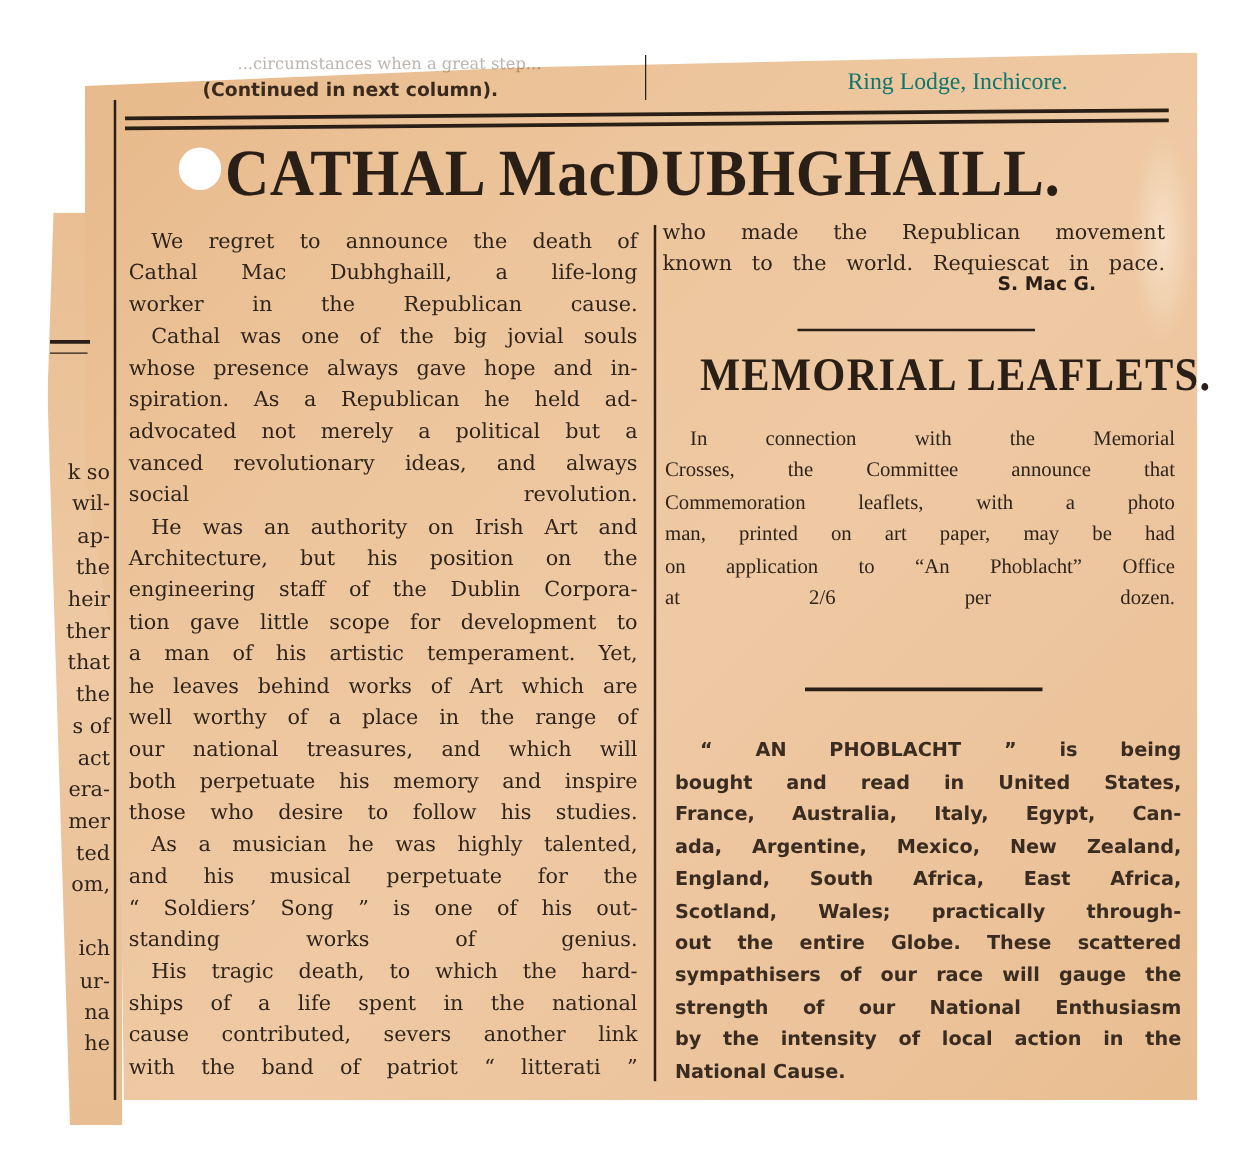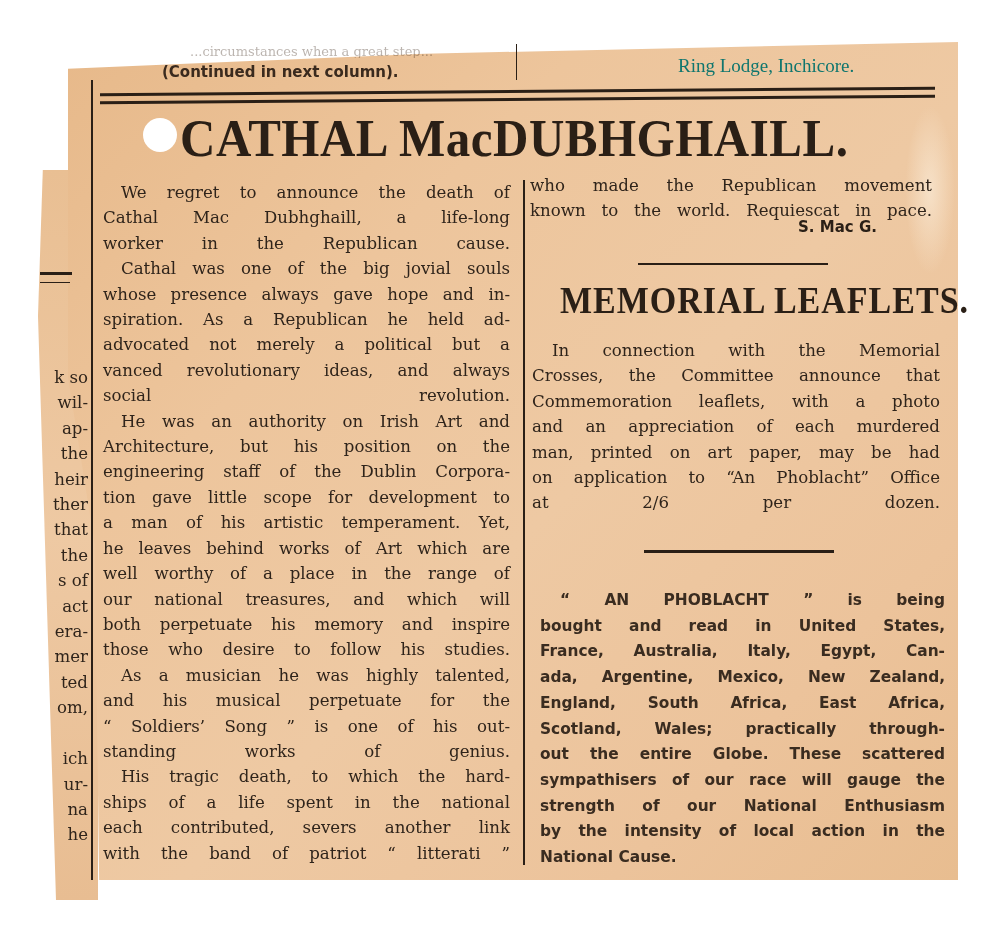--- a/index.html
+++ b/index.html
@@ -157,7 +157,7 @@
 <div class="hrule" style="left:638px; top:263px; width:190px; height:2px;"></div>
 
 <div class="subhead">MEMORIAL LEAFLETS.</div>
-<div class="col-text" style="left:532px; top:338px; width:408px;">
+<div class="col-text" style="left:532px; top:338px; width:408px;font-family:Liberation Serif, serif;">
   <span class="line just" style="padding-left:20px;">In connection with the Memorial</span>
   <span class="line just">Crosses, the Committee announce that</span>
   <span class="line just">Commemoration leaflets, with a photo</span>

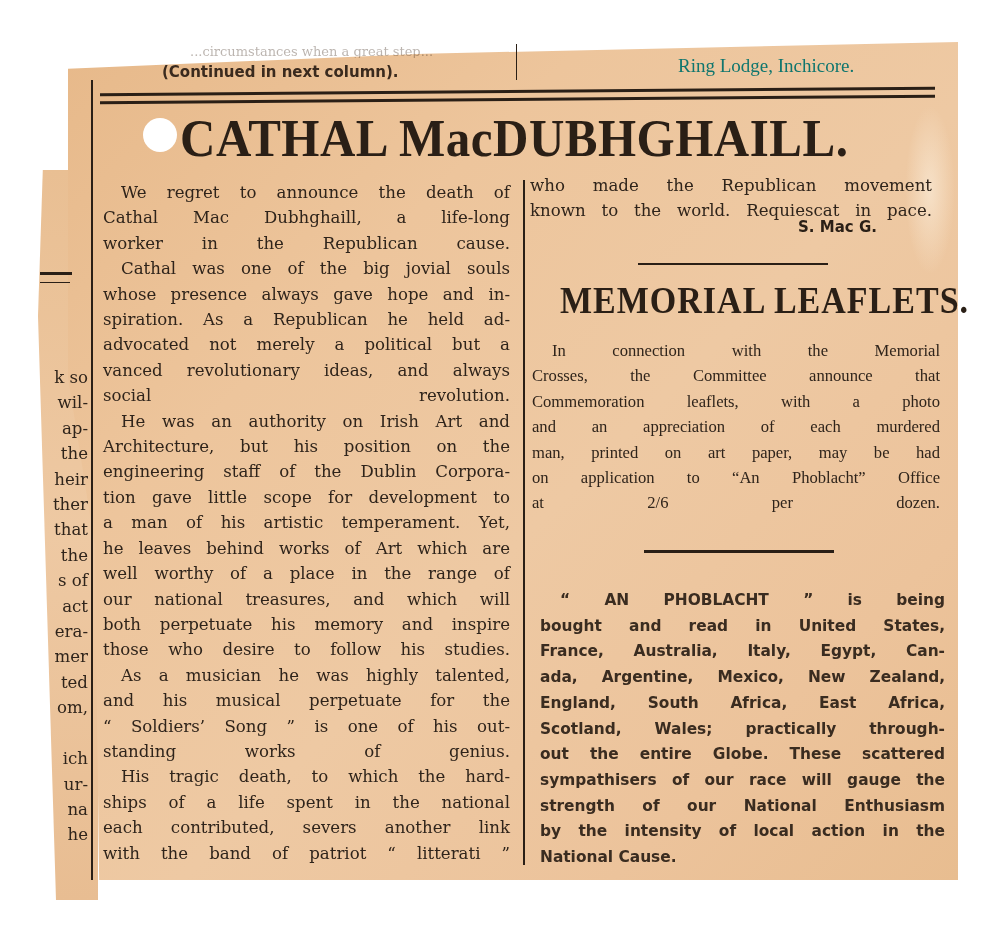--- a/index.html
+++ b/index.html
@@ -161,7 +161,6 @@
   <span class="line just" style="padding-left:20px;">In connection with the Memorial</span>
   <span class="line just">Crosses, the Committee announce that</span>
   <span class="line just">Commemoration leaflets, with a photo</span>
-  <span class="line just">and an appreciation of each murdered</span>
   <span class="line just">man, printed on art paper, may be had</span>
   <span class="line just">on application to “An Phoblacht” Office</span>
   <span class="line">at 2/6 per dozen.</span>

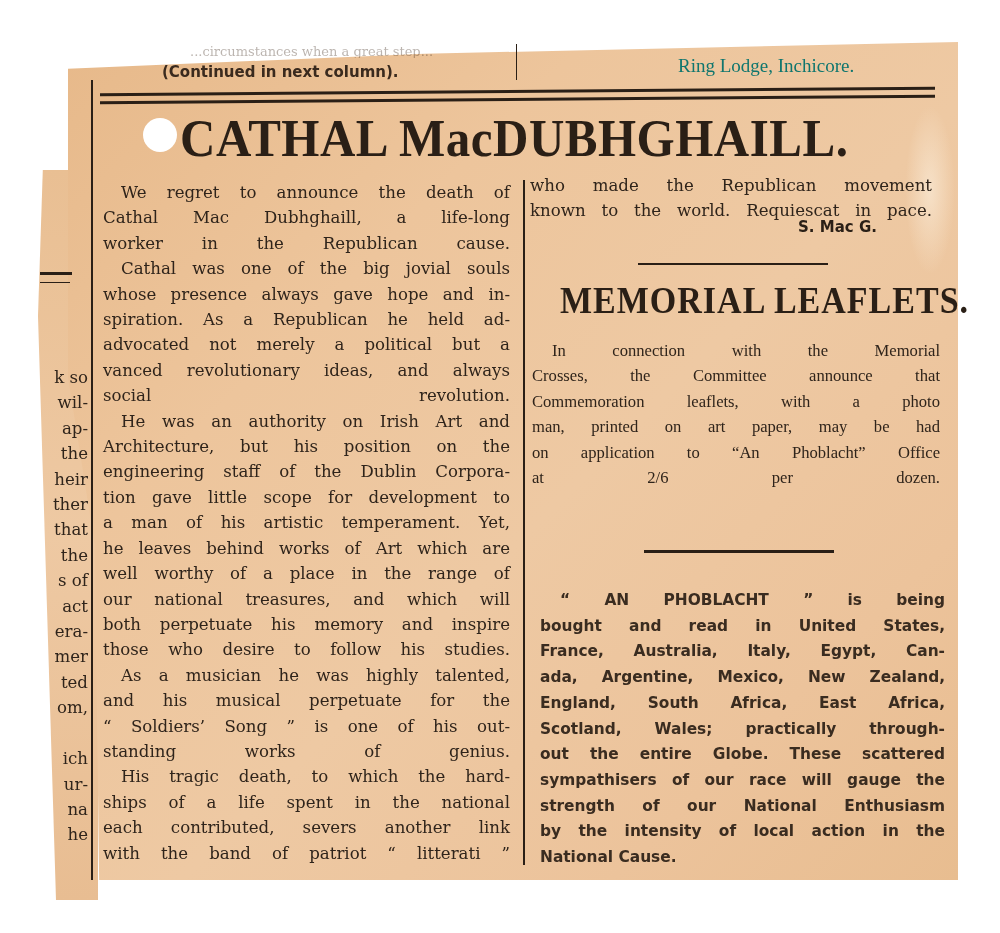--- a/index.html
+++ b/index.html
@@ -144,7 +144,7 @@
   <span class="line">standing works of genius.</span>
   <span class="line just" style="padding-left:18px;">His tragic death, to which the hard-</span>
   <span class="line just">ships of a life spent in the national</span>
-  <span class="line just">each contributed, severs another link</span>
+  <span class="line just">cause contributed, severs another link</span>
   <span class="line just">with the band of patriot “ litterati ”</span>
 </div>
 

